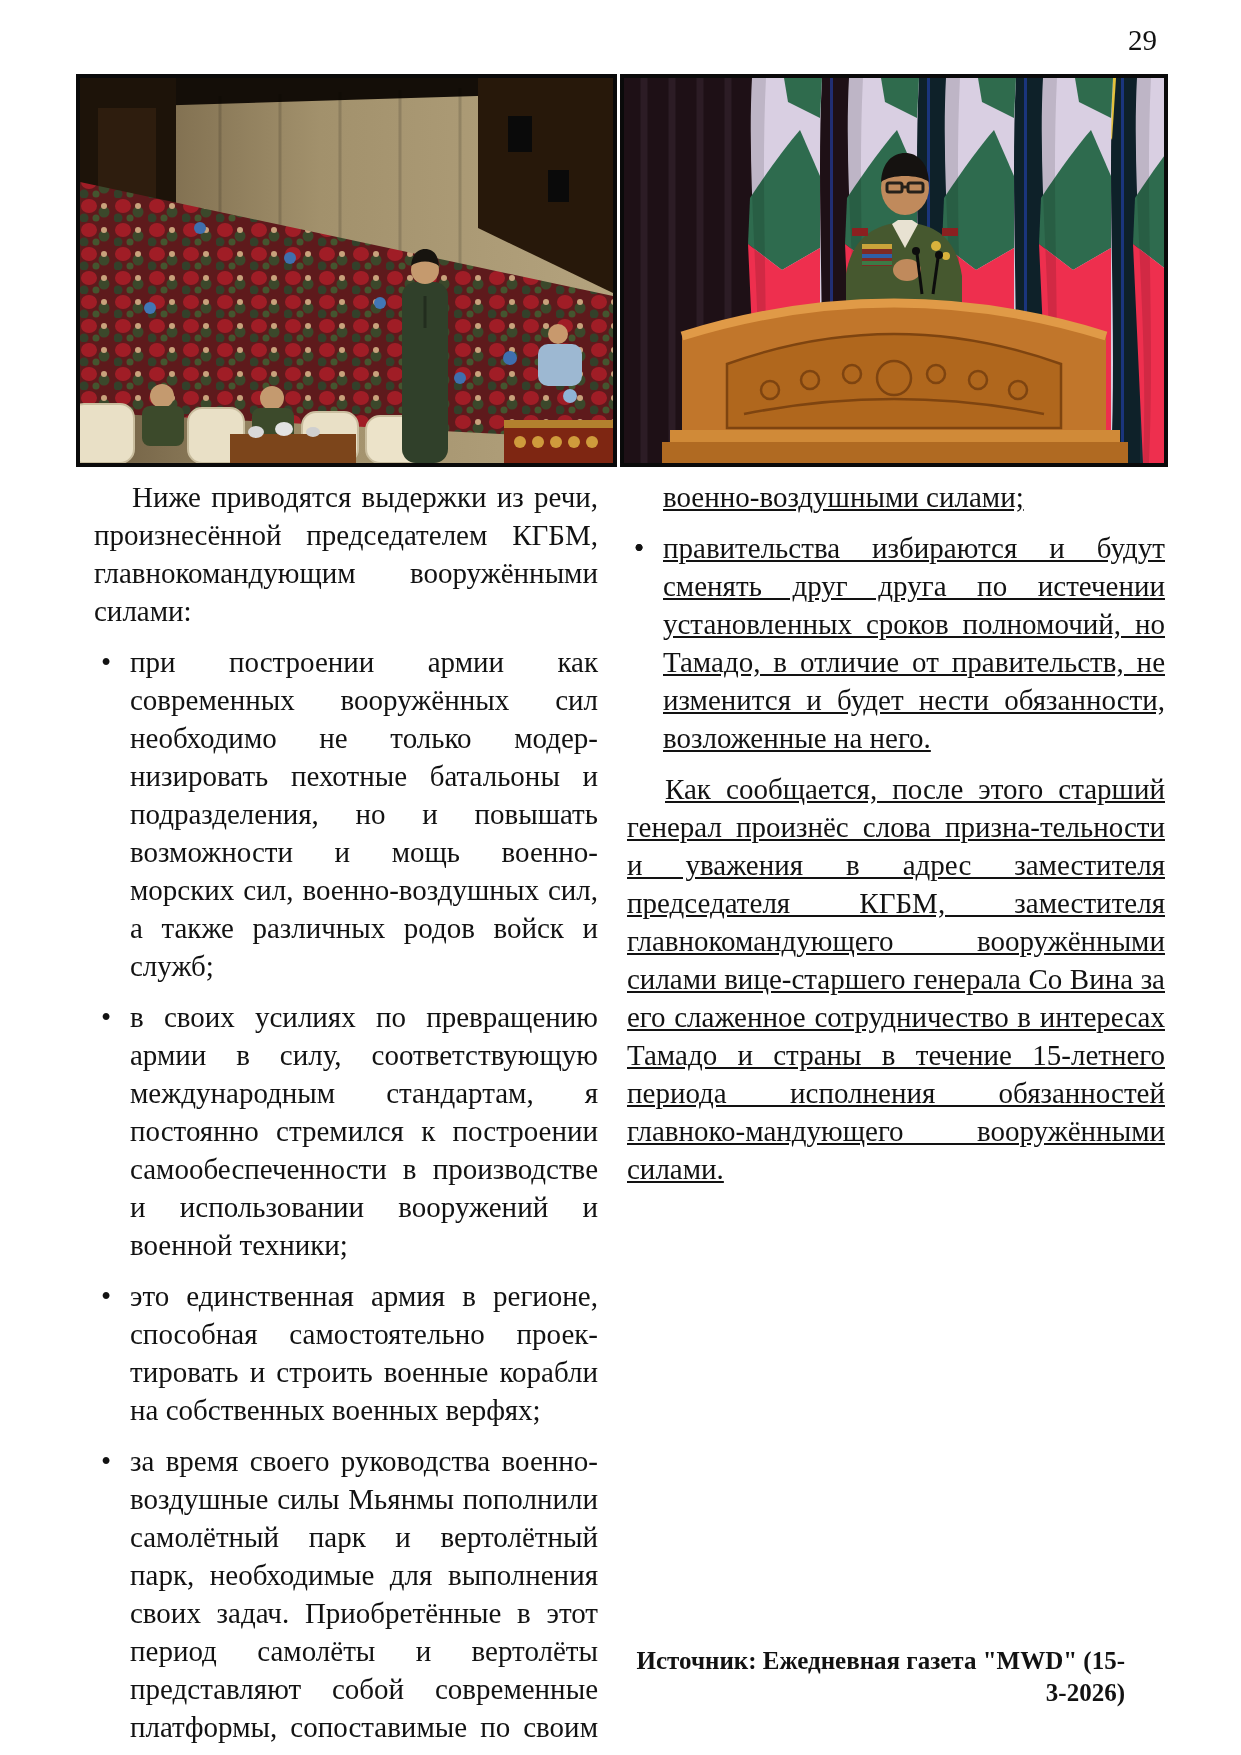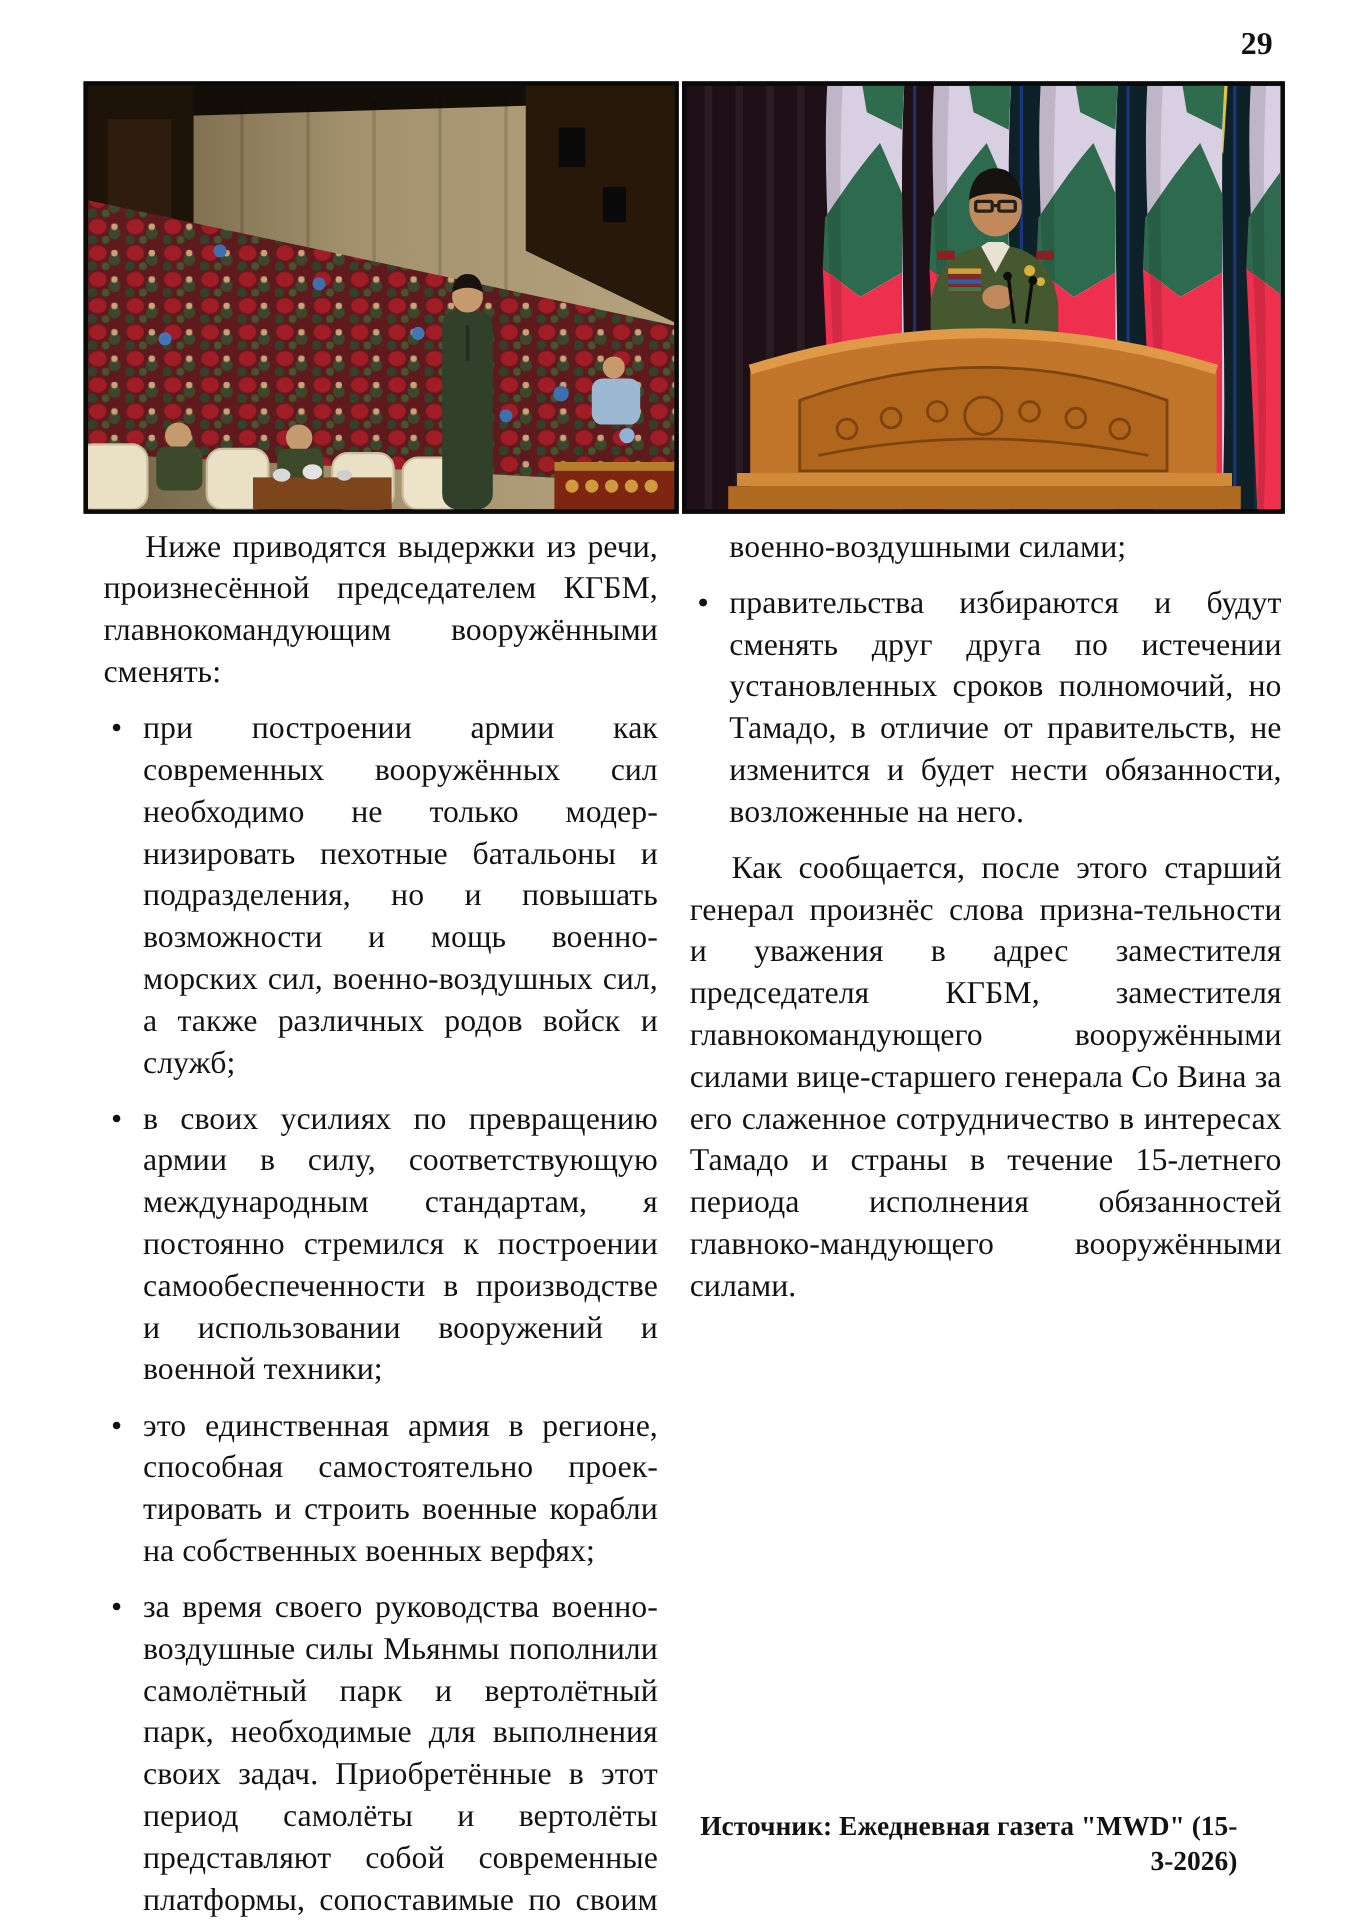--- a/index.html
+++ b/index.html
@@ -13,7 +13,7 @@
   }
   .pageno{
     position:absolute;top:24px;left:1128px;width:60px;
-    font-size:29px;font-weight:bold;text-align:left;
+    font-size:29px;font-weight:normal;text-align:left;
   }
   .photo{
     position:absolute;top:74px;

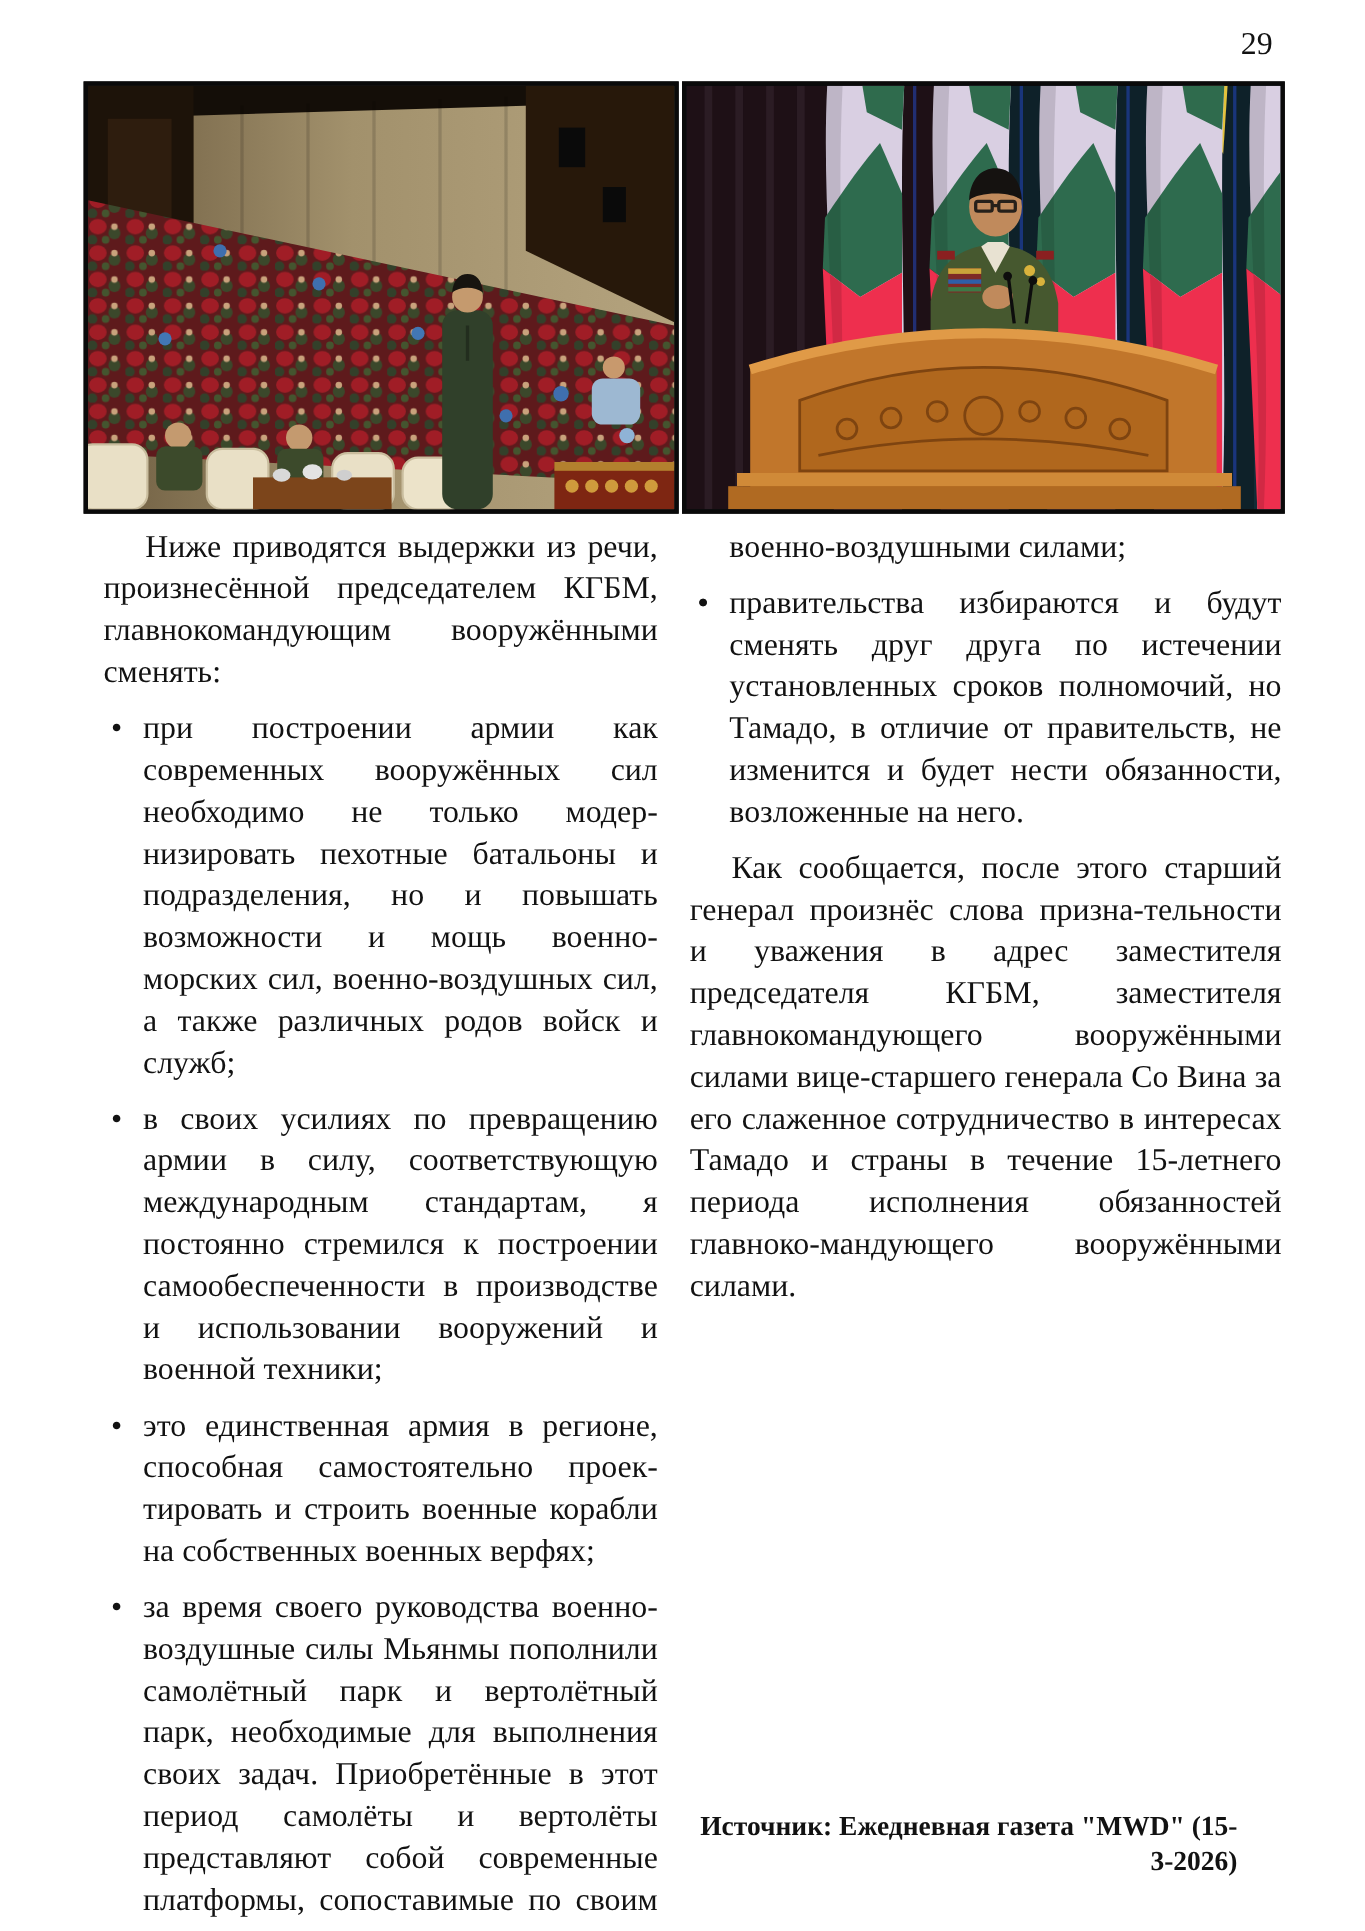--- a/index.html
+++ b/index.html
@@ -215,7 +215,7 @@
   </figure>
 
   <div class="col" id="col-left">
-    <p class="para indent">Ниже приводятся выдержки из речи, произнесённой председателем КГБМ, главнокомандующим вооружёнными сменять:</p>
+    <p class="para indent">Ниже приводятся выдержки из речи, произнесённой председателем КГБМ, главнокомандующим вооружёнными силами:</p>
 
     <div class="bullet">
       <span class="marker">•</span>

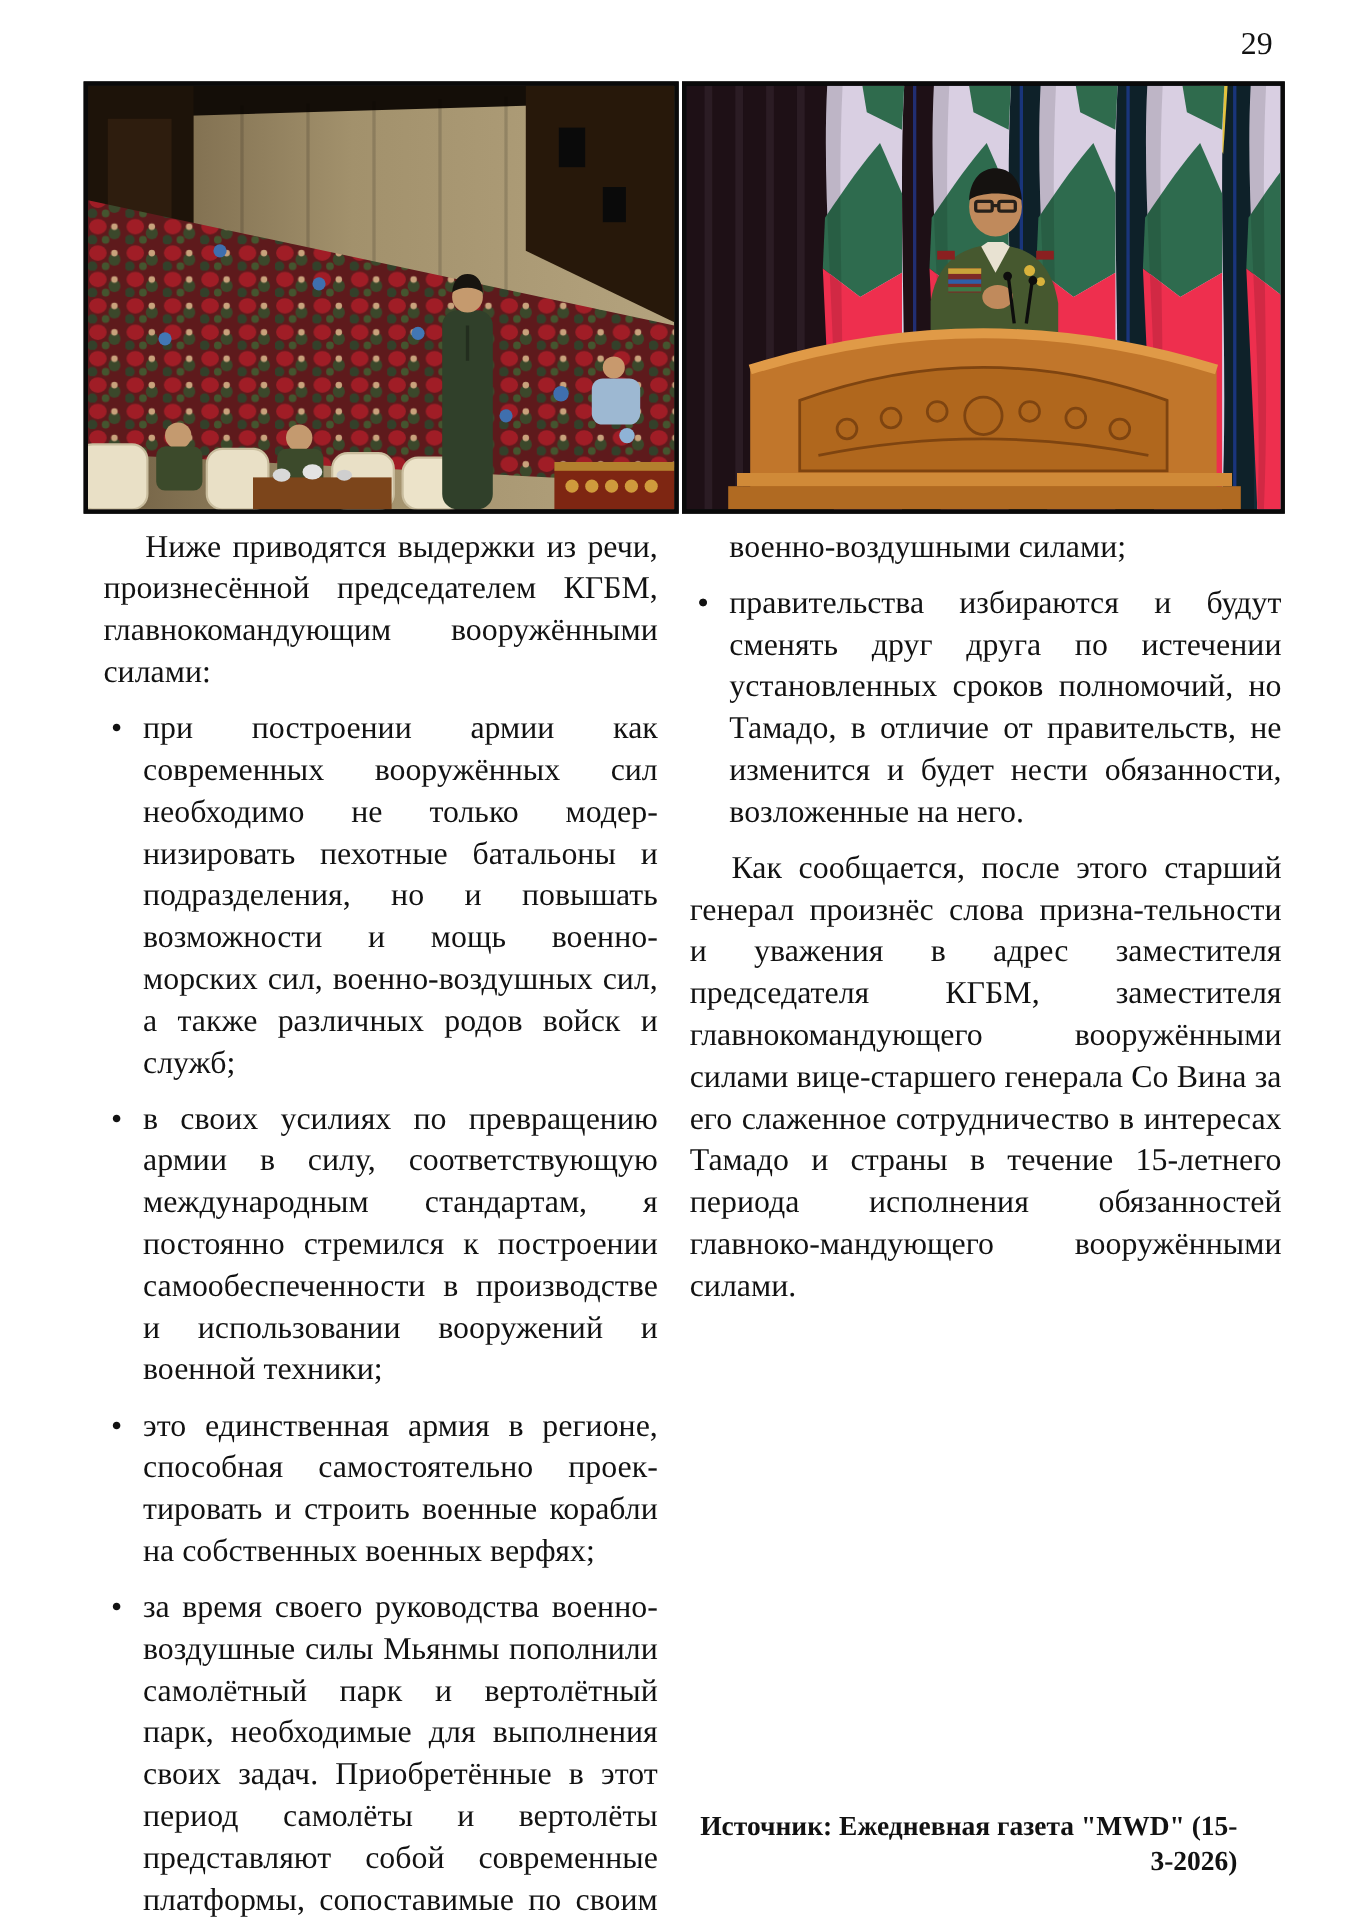--- a/index.html
+++ b/index.html
@@ -30,7 +30,7 @@
     text-align:justify;
   }
   #col-left{left:94px;width:504px;}
-  #col-right{left:627px;width:538px;}
+  #col-right{left:627px;width:538px;text-decoration:underline;}
   .para{margin:0 0 13px 0;}
   .para.indent{text-indent:38px;}
   .bullet{position:relative;padding-left:36px;margin:13px 0 0 0;}

